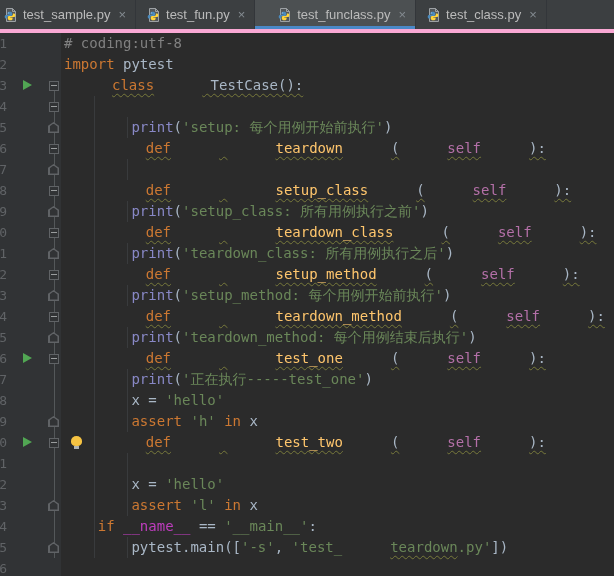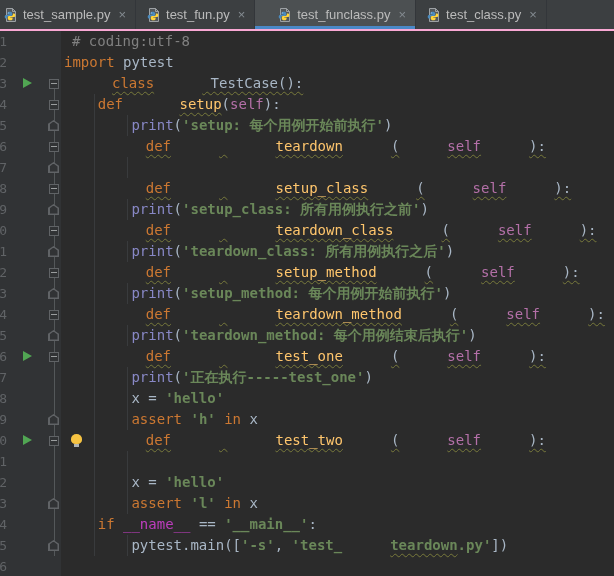--- a/index.html
+++ b/index.html
@@ -11,7 +11,7 @@
   
   #tabbar{
     height:29px;background:var(--tabbar);display:flex;align-items:stretch;
-    border-bottom:2px solid #f9a8d4;overflow:hidden;
+    border-bottom:4px solid #f9a8d4;overflow:hidden;
   }
   .tab{
     display:flex;align-items:center;gap:5px;padding:0 9px;cursor:default;

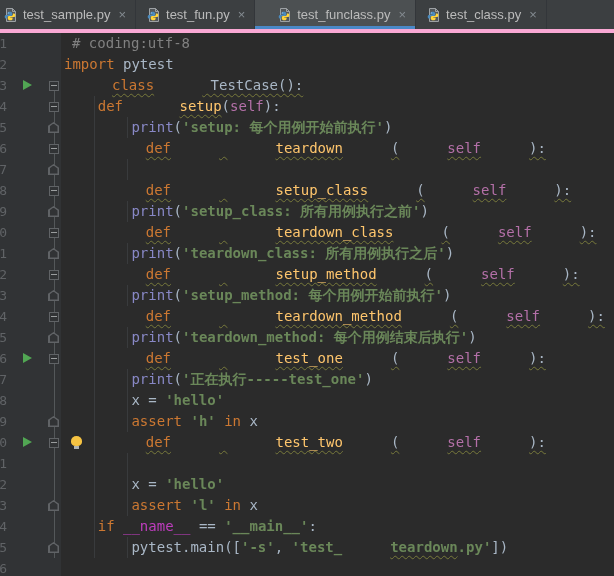--- a/index.html
+++ b/index.html
@@ -46,7 +46,7 @@
   .g1{position:absolute;left:94px;top:0;bottom:0;width:1px;background:var(--guide);}
   .g2{position:absolute;left:127px;top:0;bottom:0;width:1px;background:var(--guide);}
   
-  .c-cm{color:var(--cm);margin-left:8px;} .c-kw{color:var(--kw);} .c-fn{color:var(--fn);}
+  .c-cm{color:var(--cm);} .c-kw{color:var(--kw);} .c-fn{color:var(--fn);}
   .c-sf{color:var(--sf);} .c-st{color:var(--st);font-weight:bold;} .c-bi{color:var(--bi);}
   .c-du{color:var(--du);text-align:right;} .c-pl{color:var(--pl);}
   .w{

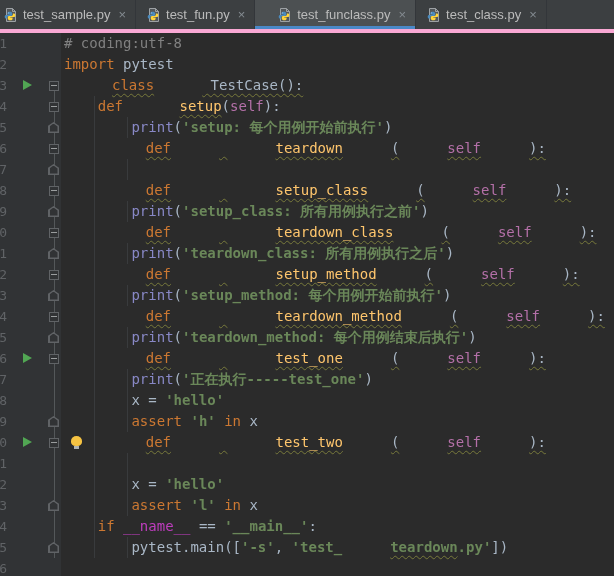--- a/index.html
+++ b/index.html
@@ -133,7 +133,6 @@
           <span class="foldS"></span>
         </div>
         <span class="g1"></span>
-        <div class="code"><span class="c-pl">    </span><span class="c-kw">def</span><span class="c-pl"> </span><span class="c-fn w">setup</span><span class="c-pl">(</span><span class="c-sf">self</span><span class="c-pl">):</span></div>
       </div>
       <div class="line">
         <div class="gutter">

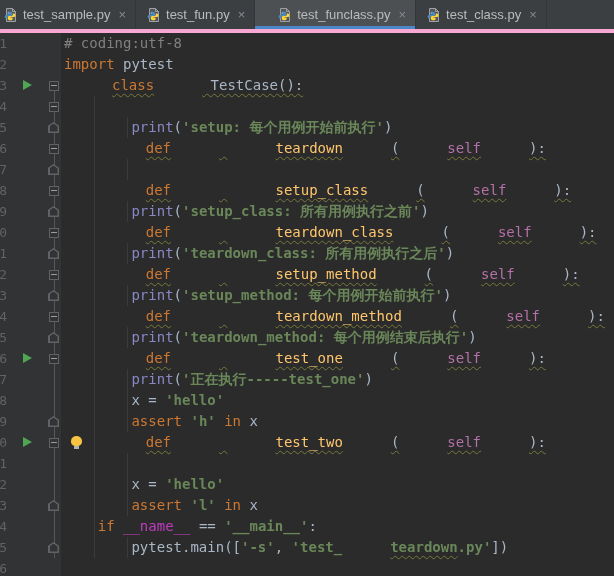--- a/index.html
+++ b/index.html
@@ -47,7 +47,7 @@
   .g2{position:absolute;left:127px;top:0;bottom:0;width:1px;background:var(--guide);}
   
   .c-cm{color:var(--cm);} .c-kw{color:var(--kw);} .c-fn{color:var(--fn);}
-  .c-sf{color:var(--sf);} .c-st{color:var(--st);font-weight:bold;} .c-bi{color:var(--bi);}
+  .c-sf{color:var(--sf);} .c-st{color:var(--st);} .c-bi{color:var(--bi);}
   .c-du{color:var(--du);text-align:right;} .c-pl{color:var(--pl);}
   .w{
     text-decoration-line:underline;text-decoration-style:wavy;

